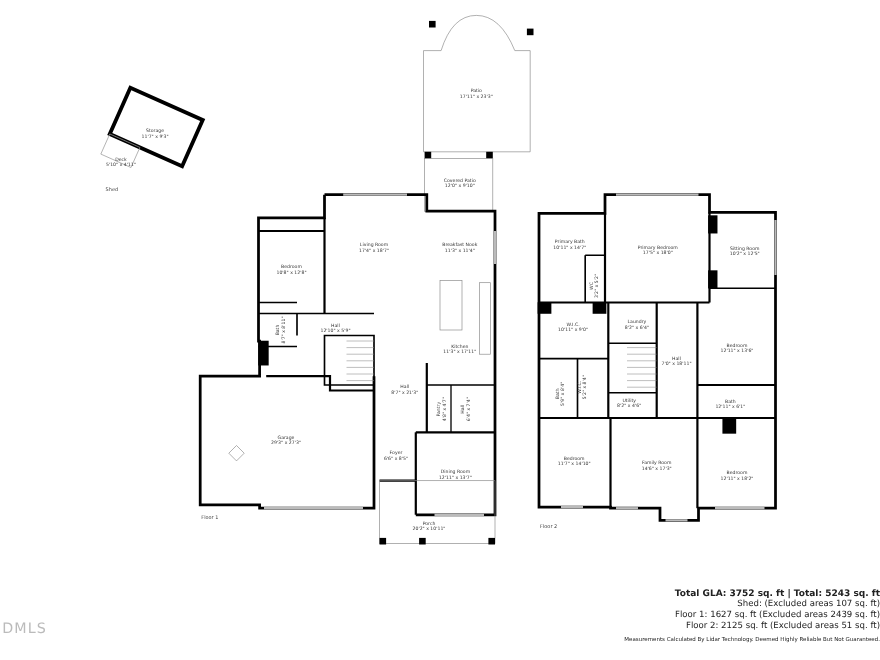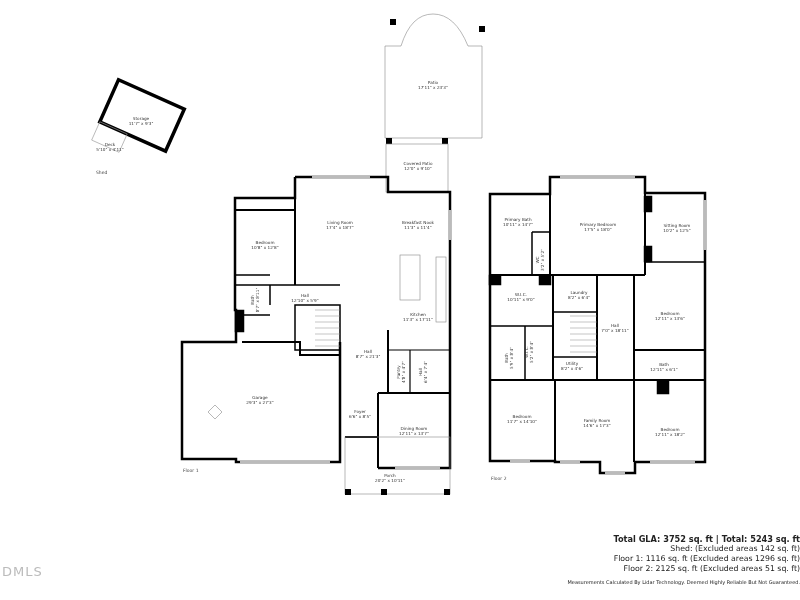--- a/index.html
+++ b/index.html
@@ -216,7 +216,7 @@
 </svg>
 
 <div class="summary" id="summary-total">Total GLA: 3752 sq. ft | Total: 5243 sq. ft</div>
-<div class="summary" id="summary-shed">Shed: (Excluded areas 142 sq. ft)</div>
+<div class="summary" id="summary-shed">Shed: (Excluded areas 107 sq. ft)</div>
 <div class="summary" id="summary-floor1">Floor 1: 1116 sq. ft (Excluded areas 1296 sq. ft)</div>
 <div class="summary" id="summary-floor2">Floor 2: 2125 sq. ft (Excluded areas 51 sq. ft)</div>
 <div class="summary" id="summary-disclaimer">Measurements Calculated By Lidar Technology. Deemed Highly Reliable But Not Guaranteed.</div>

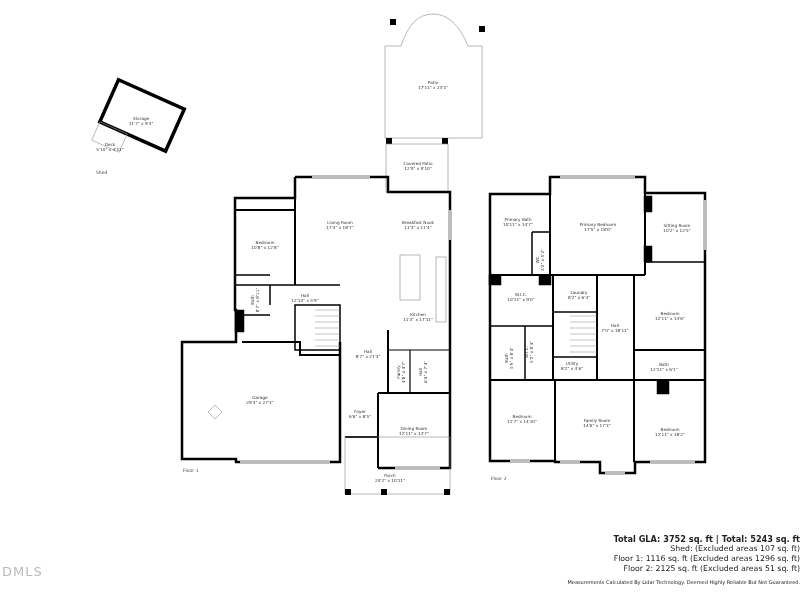--- a/index.html
+++ b/index.html
@@ -217,7 +217,7 @@
 
 <div class="summary" id="summary-total">Total GLA: 3752 sq. ft | Total: 5243 sq. ft</div>
 <div class="summary" id="summary-shed">Shed: (Excluded areas 107 sq. ft)</div>
-<div class="summary" id="summary-floor1">Floor 1: 1116 sq. ft (Excluded areas 1296 sq. ft)</div>
+<div class="summary" id="summary-floor1">Floor 1: 1627 sq. ft (Excluded areas 2439 sq. ft)</div>
 <div class="summary" id="summary-floor2">Floor 2: 2125 sq. ft (Excluded areas 51 sq. ft)</div>
 <div class="summary" id="summary-disclaimer">Measurements Calculated By Lidar Technology. Deemed Highly Reliable But Not Guaranteed.</div>
 <div id="watermark">DMLS</div>

